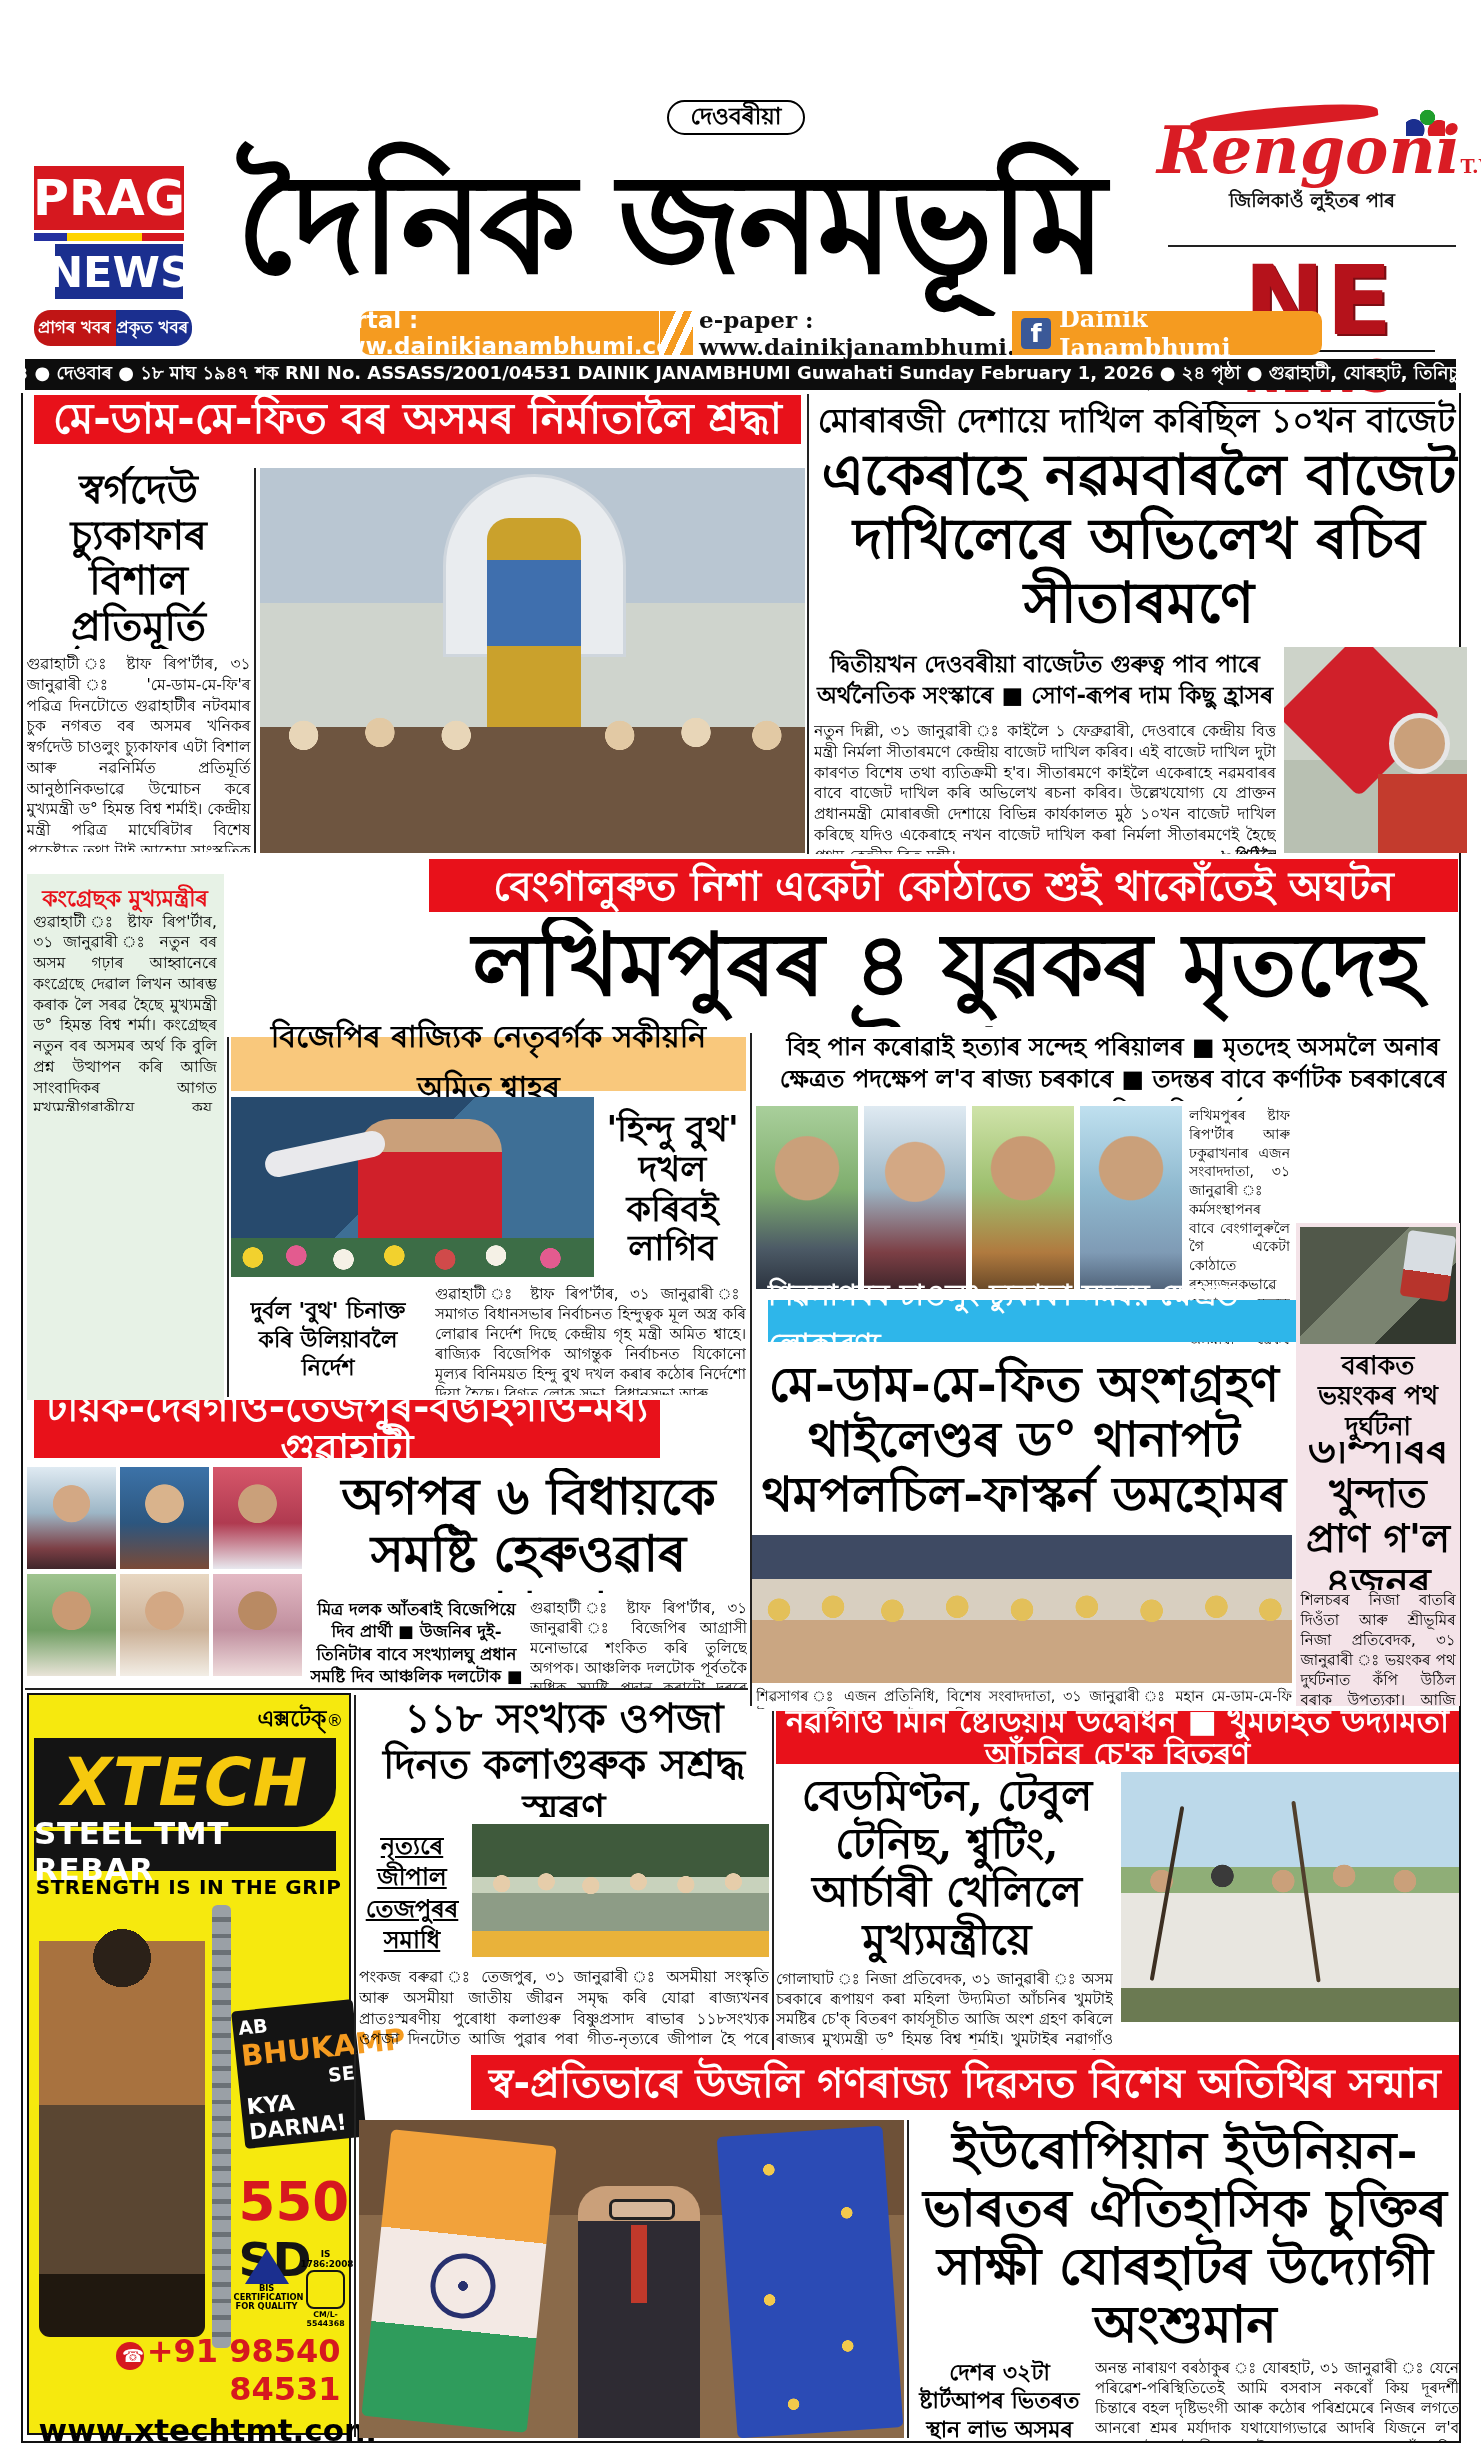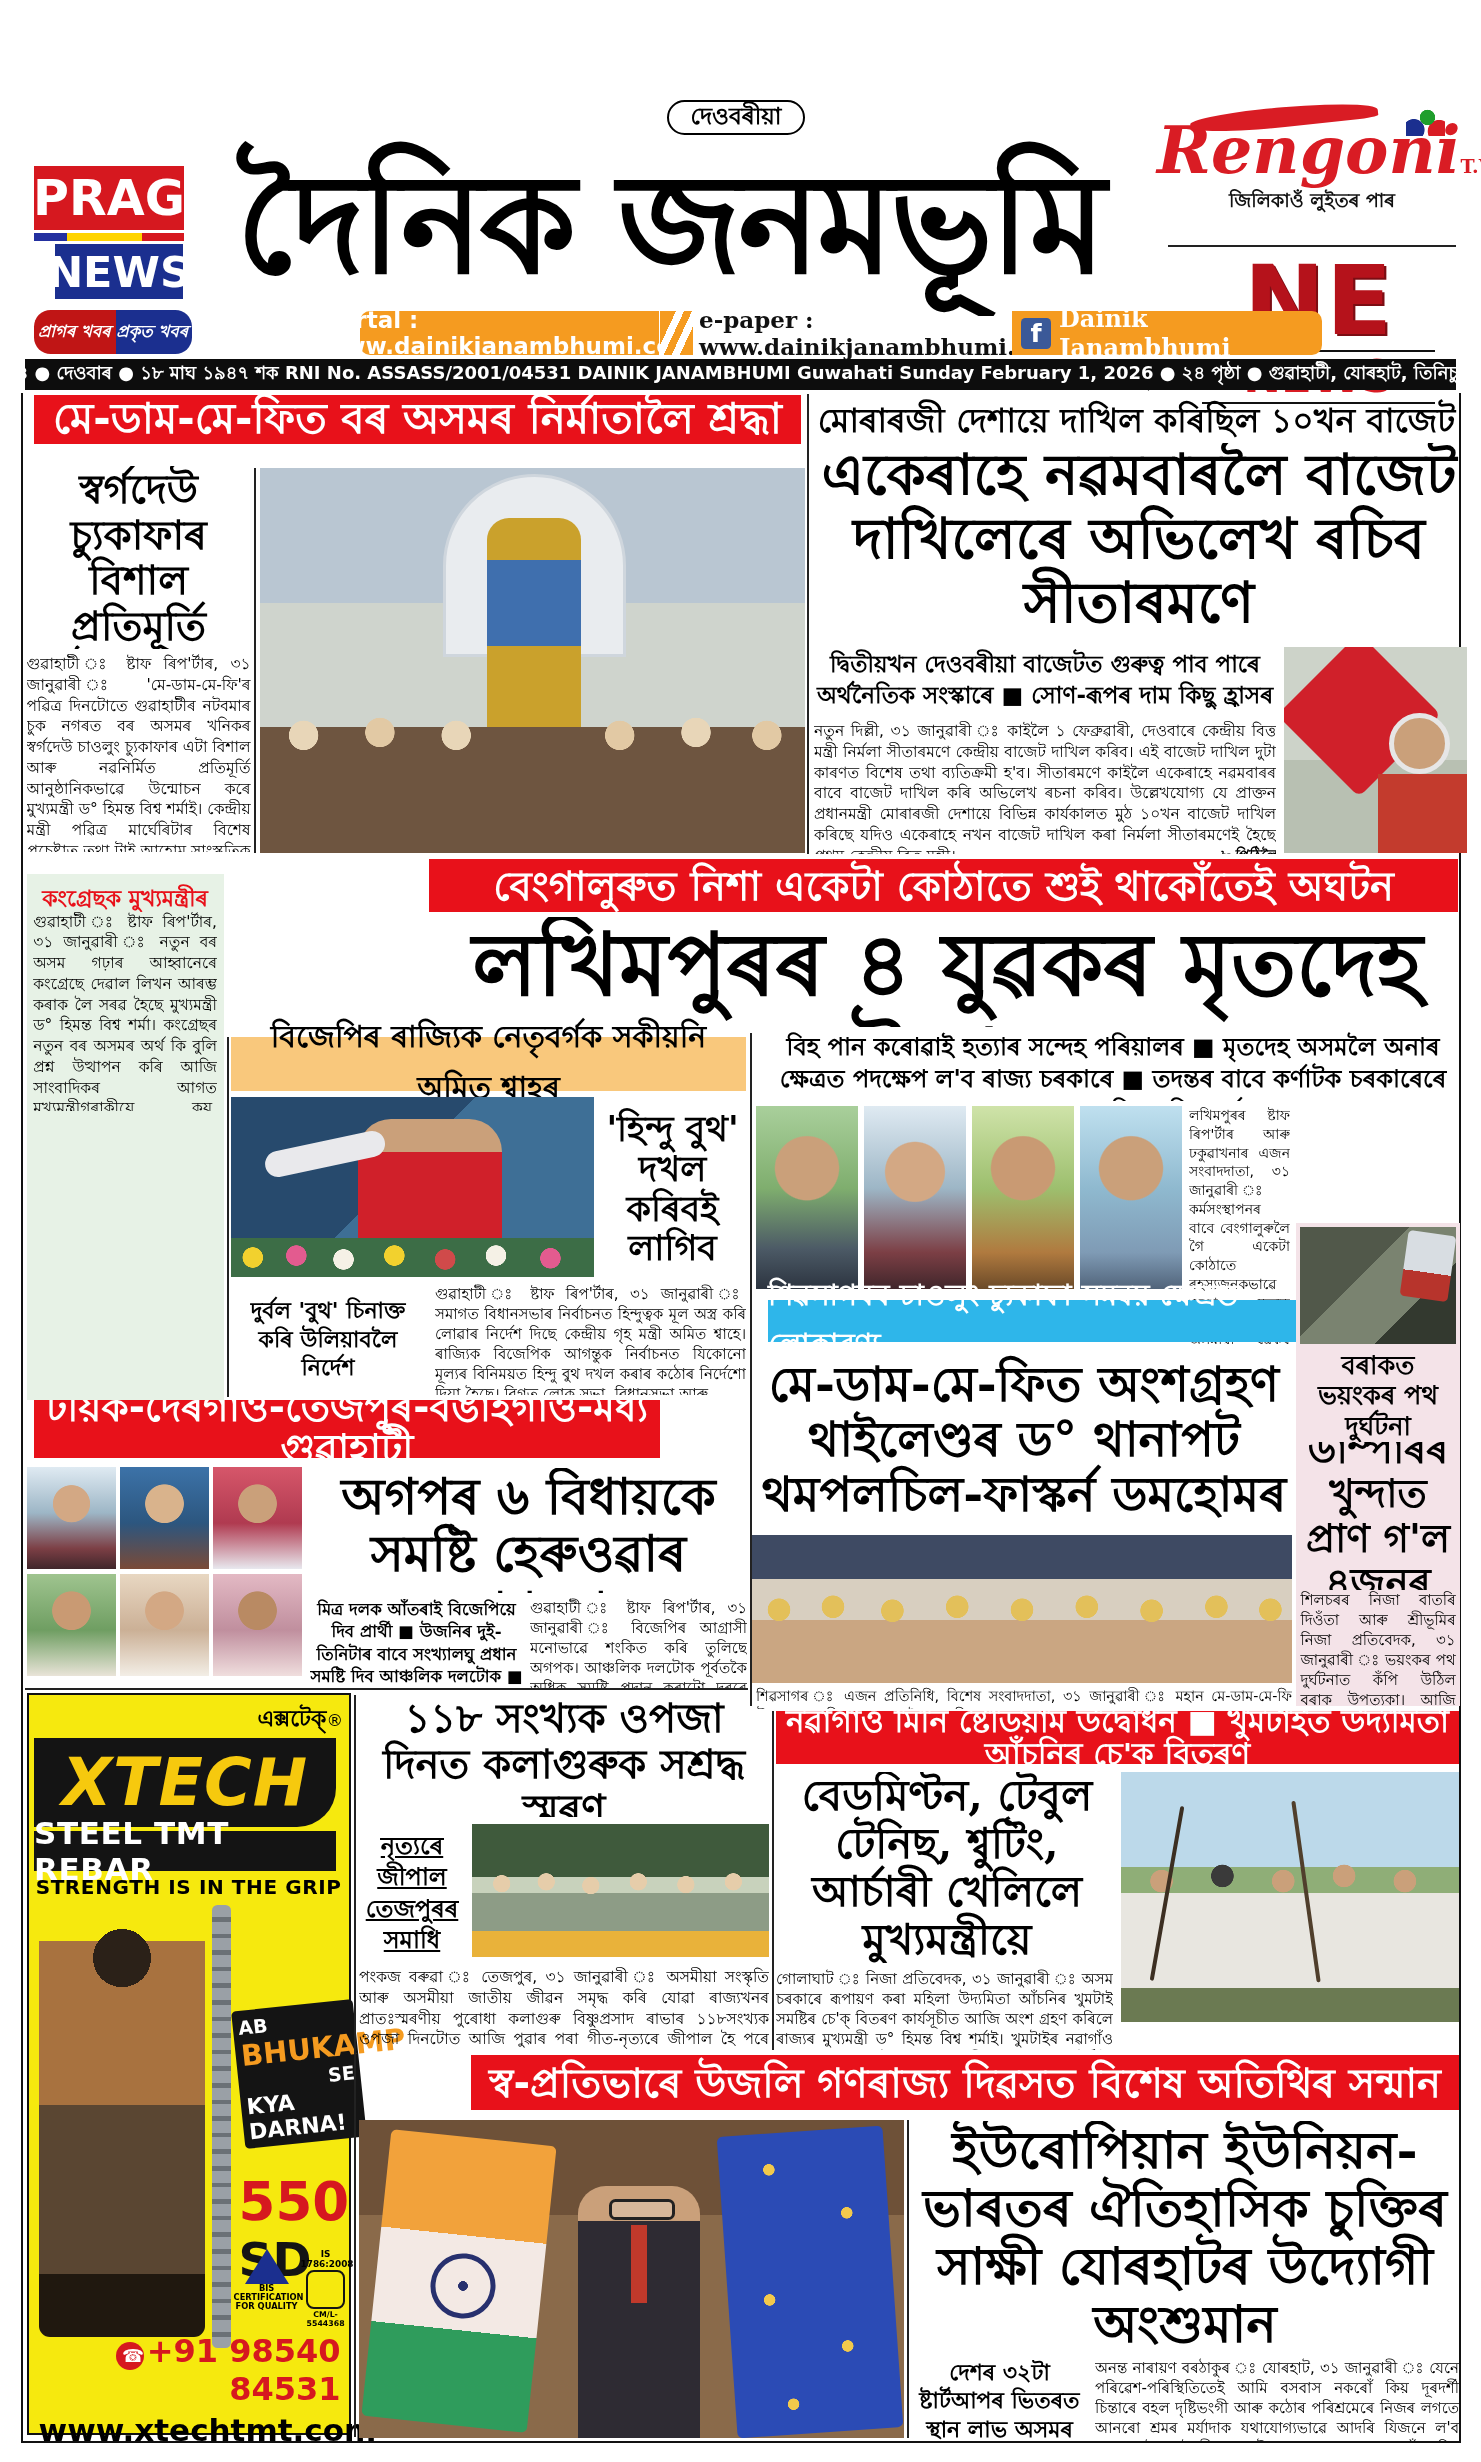--- a/index.html
+++ b/index.html
@@ -40,7 +40,7 @@
     <div class="abs" style="left:21px;top:100px;width:128px;height:55px;background:#1b2f8f;color:#fff;font-weight:bold;font-size:43px;display:flex;align-items:center;justify-content:center;">
       <span>NEWS</span>
     </div>
-    <div class="abs" style="left:0;top:166px;width:158px;height:44px;border-radius:16.6px;background:linear-gradient(90deg,#c01515 0 52%,#1b2f8f 52% 100%);color:#fff;font-weight:bold;font-size:16.6px;display:flex;align-items:center;justify-content:center;font-style:italic;">
+    <div class="abs" style="left:0;top:166px;width:158px;height:36px;border-radius:16.6px;background:linear-gradient(90deg,#c01515 0 52%,#1b2f8f 52% 100%);color:#fff;font-weight:bold;font-size:16.6px;display:flex;align-items:center;justify-content:center;">
       <span>প্ৰাগৰ খবৰ প্ৰকৃত খবৰ</span>
     </div>
   </div>

